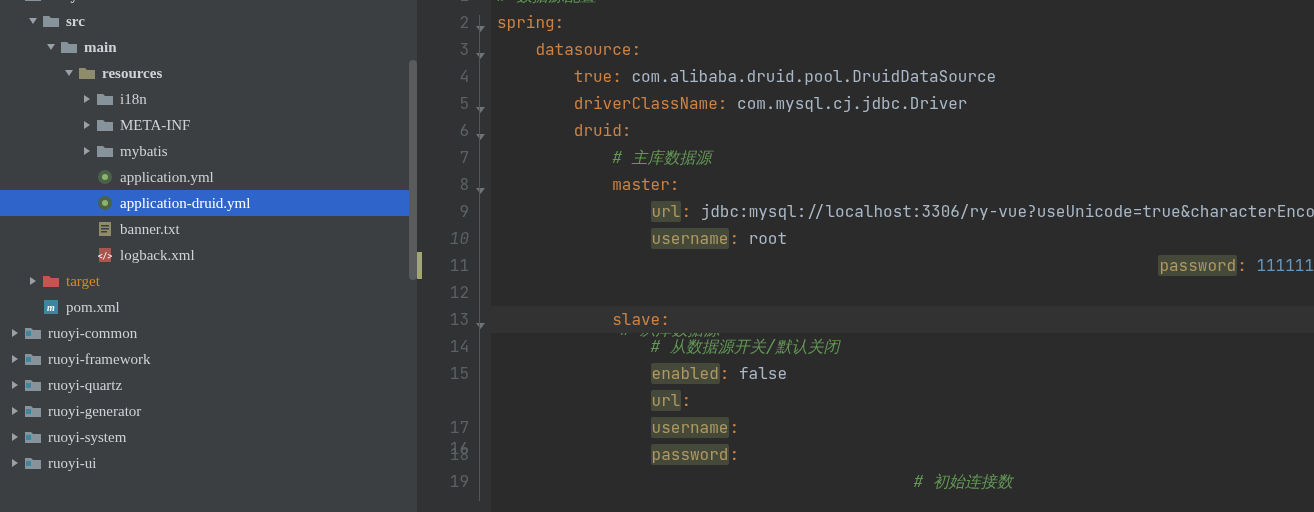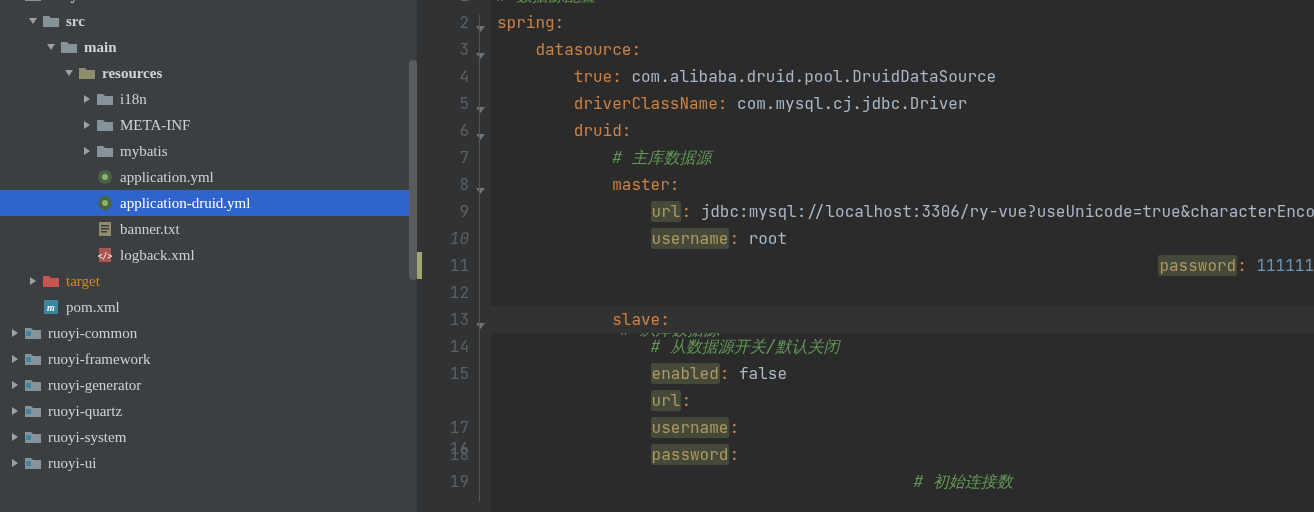--- a/index.html
+++ b/index.html
@@ -321,22 +321,22 @@
               <rect x="1" y="5" width="5" height="5" fill="#3E86A0"></rect>
             </svg>
           </span>
+          <span class="tree-label">ruoyi-quartz</span>
+        </div>
+        <div class="tree-row">
+          <span class="tree-indent" style="width: 8px;"></span>
+          <span class="expander ">
+            <svg width="10" height="10" viewBox="0 0 10 10">
+              <path d="M2 1 L8 5 L2 9 Z" fill="currentColor"></path>
+            </svg>
+          </span>
+          <span class="node-icon">
+            <svg width="16" height="14" viewBox="0 0 16 14">
+              <path d="M0 2 h6 l2 2 h8 v9 h-16 z" fill="#87939A"></path>
+              <rect x="1" y="5" width="5" height="5" fill="#3E86A0"></rect>
+            </svg>
+          </span>
           <span class="tree-label">ruoyi-generator</span>
-        </div>
-        <div class="tree-row">
-          <span class="tree-indent" style="width: 8px;"></span>
-          <span class="expander ">
-            <svg width="10" height="10" viewBox="0 0 10 10">
-              <path d="M2 1 L8 5 L2 9 Z" fill="currentColor"></path>
-            </svg>
-          </span>
-          <span class="node-icon">
-            <svg width="16" height="14" viewBox="0 0 16 14">
-              <path d="M0 2 h6 l2 2 h8 v9 h-16 z" fill="#87939A"></path>
-              <rect x="1" y="5" width="5" height="5" fill="#3E86A0"></rect>
-            </svg>
-          </span>
-          <span class="tree-label">ruoyi-quartz</span>
         </div>
         <div class="tree-row">
           <span class="tree-indent" style="width: 8px;"></span>

